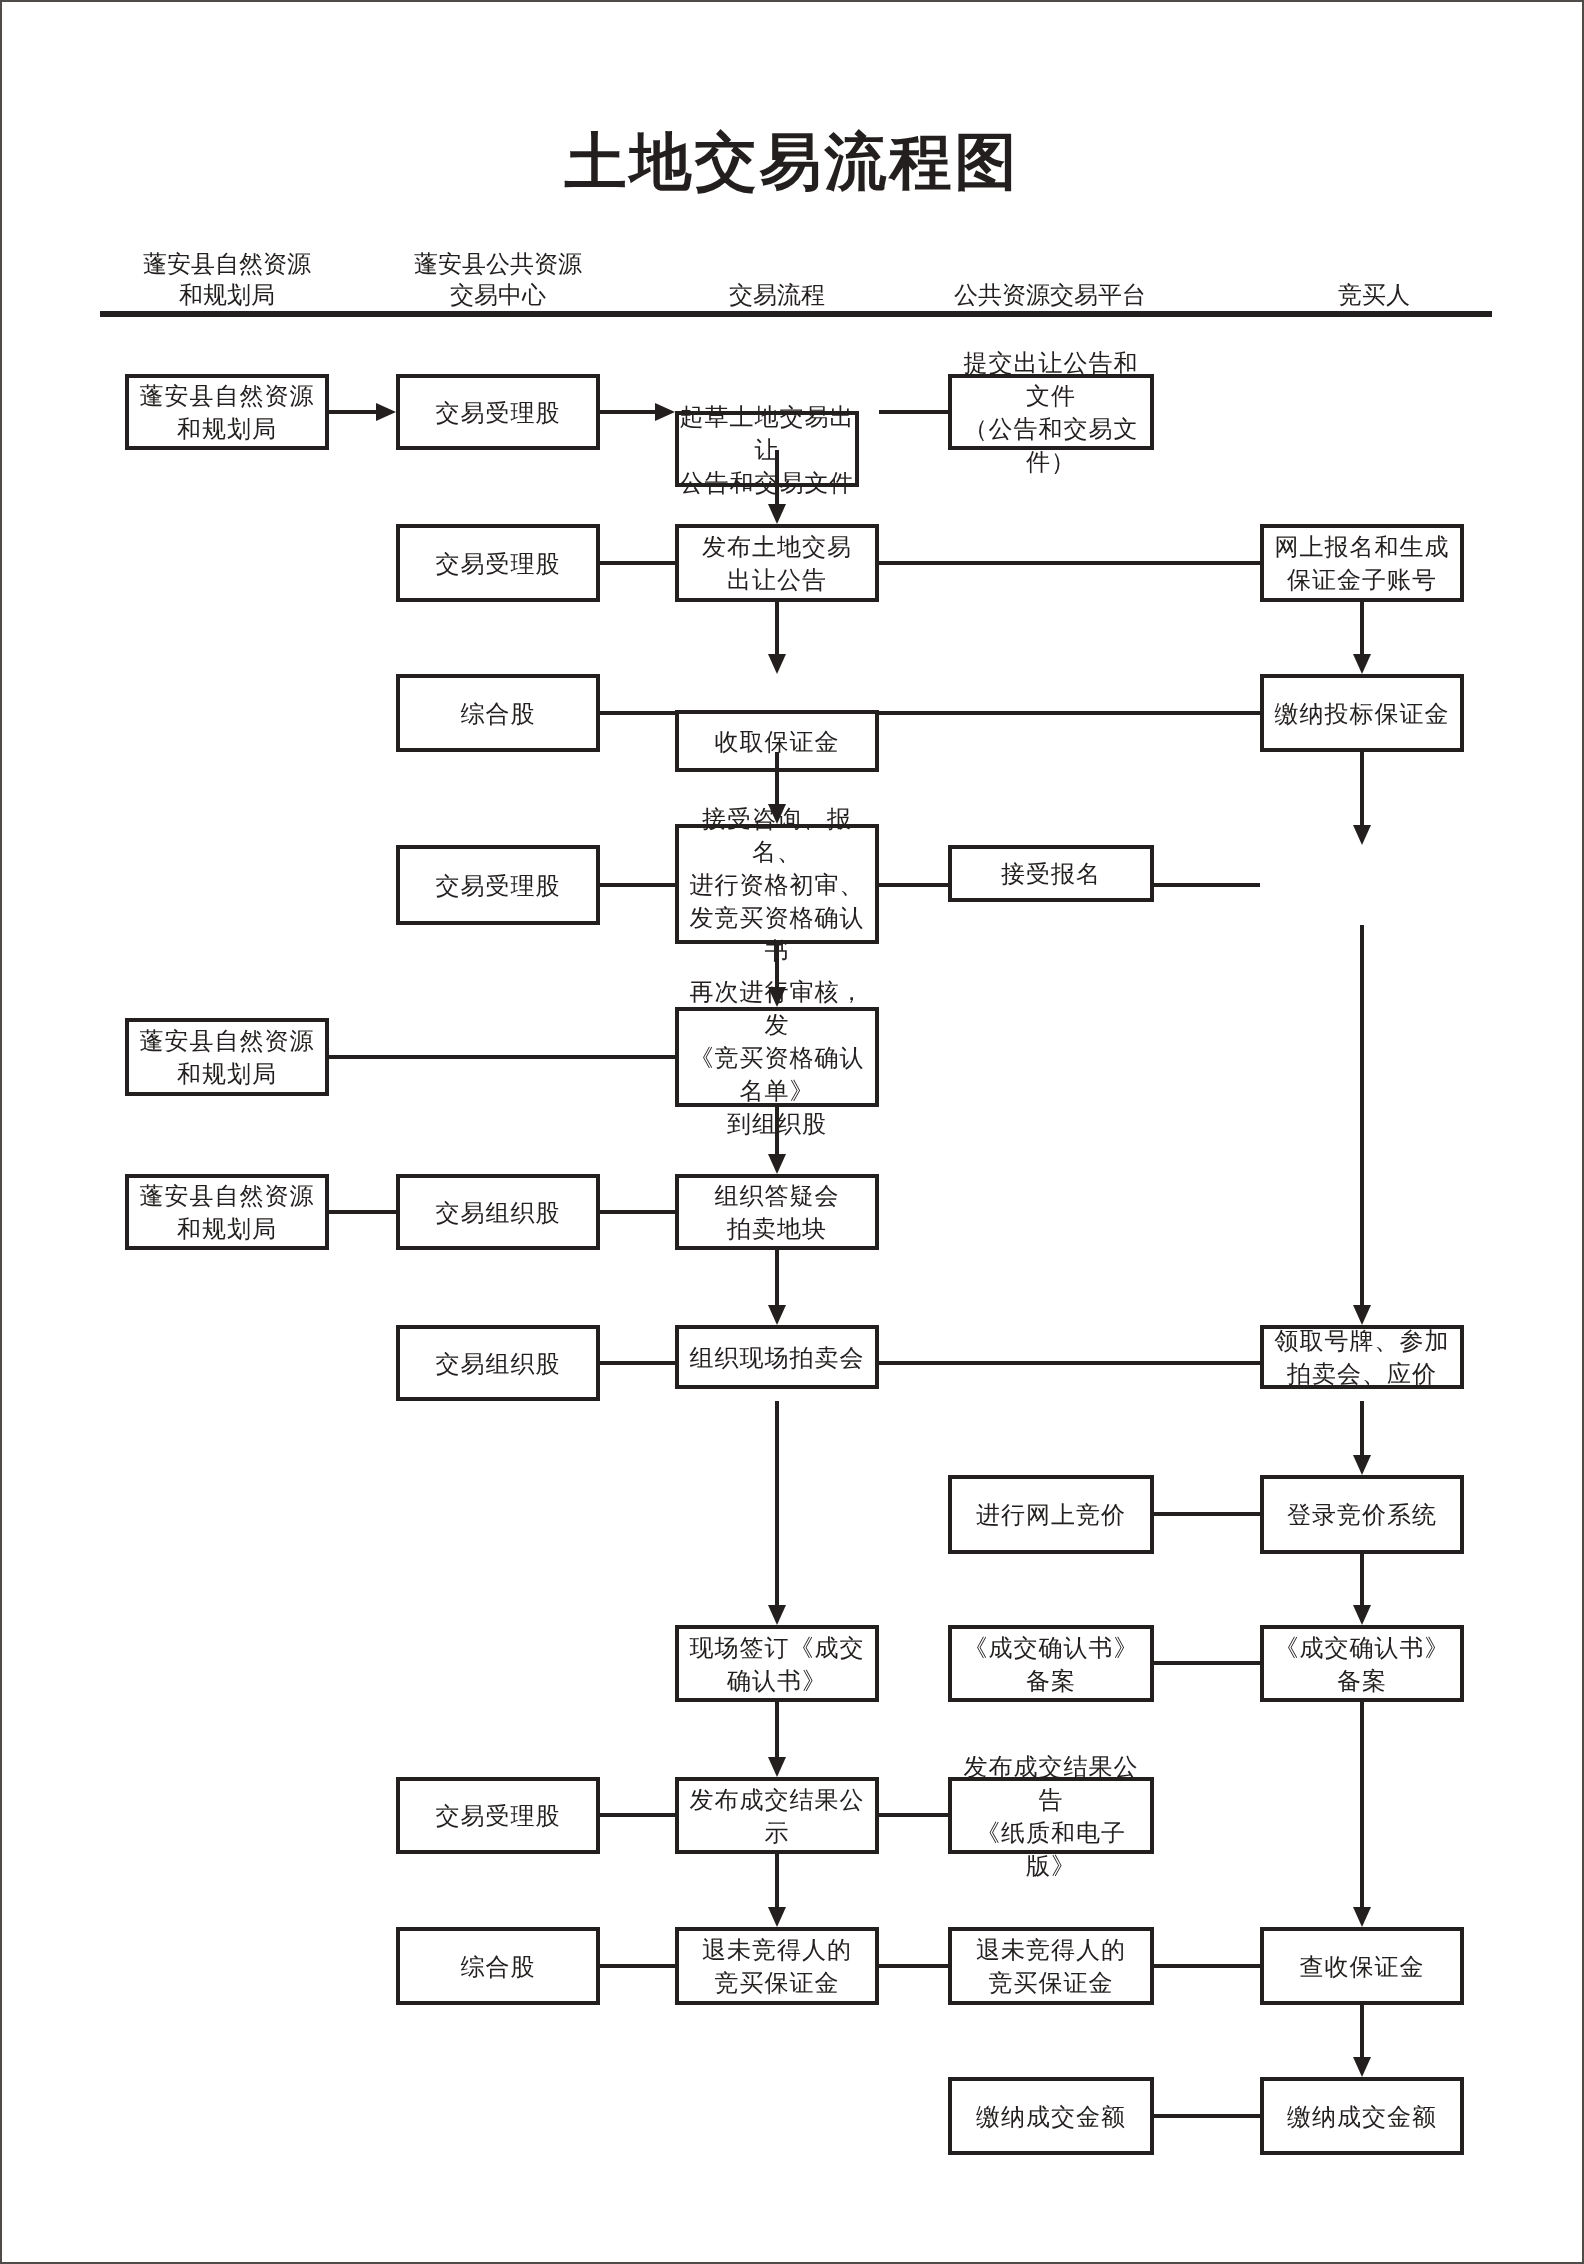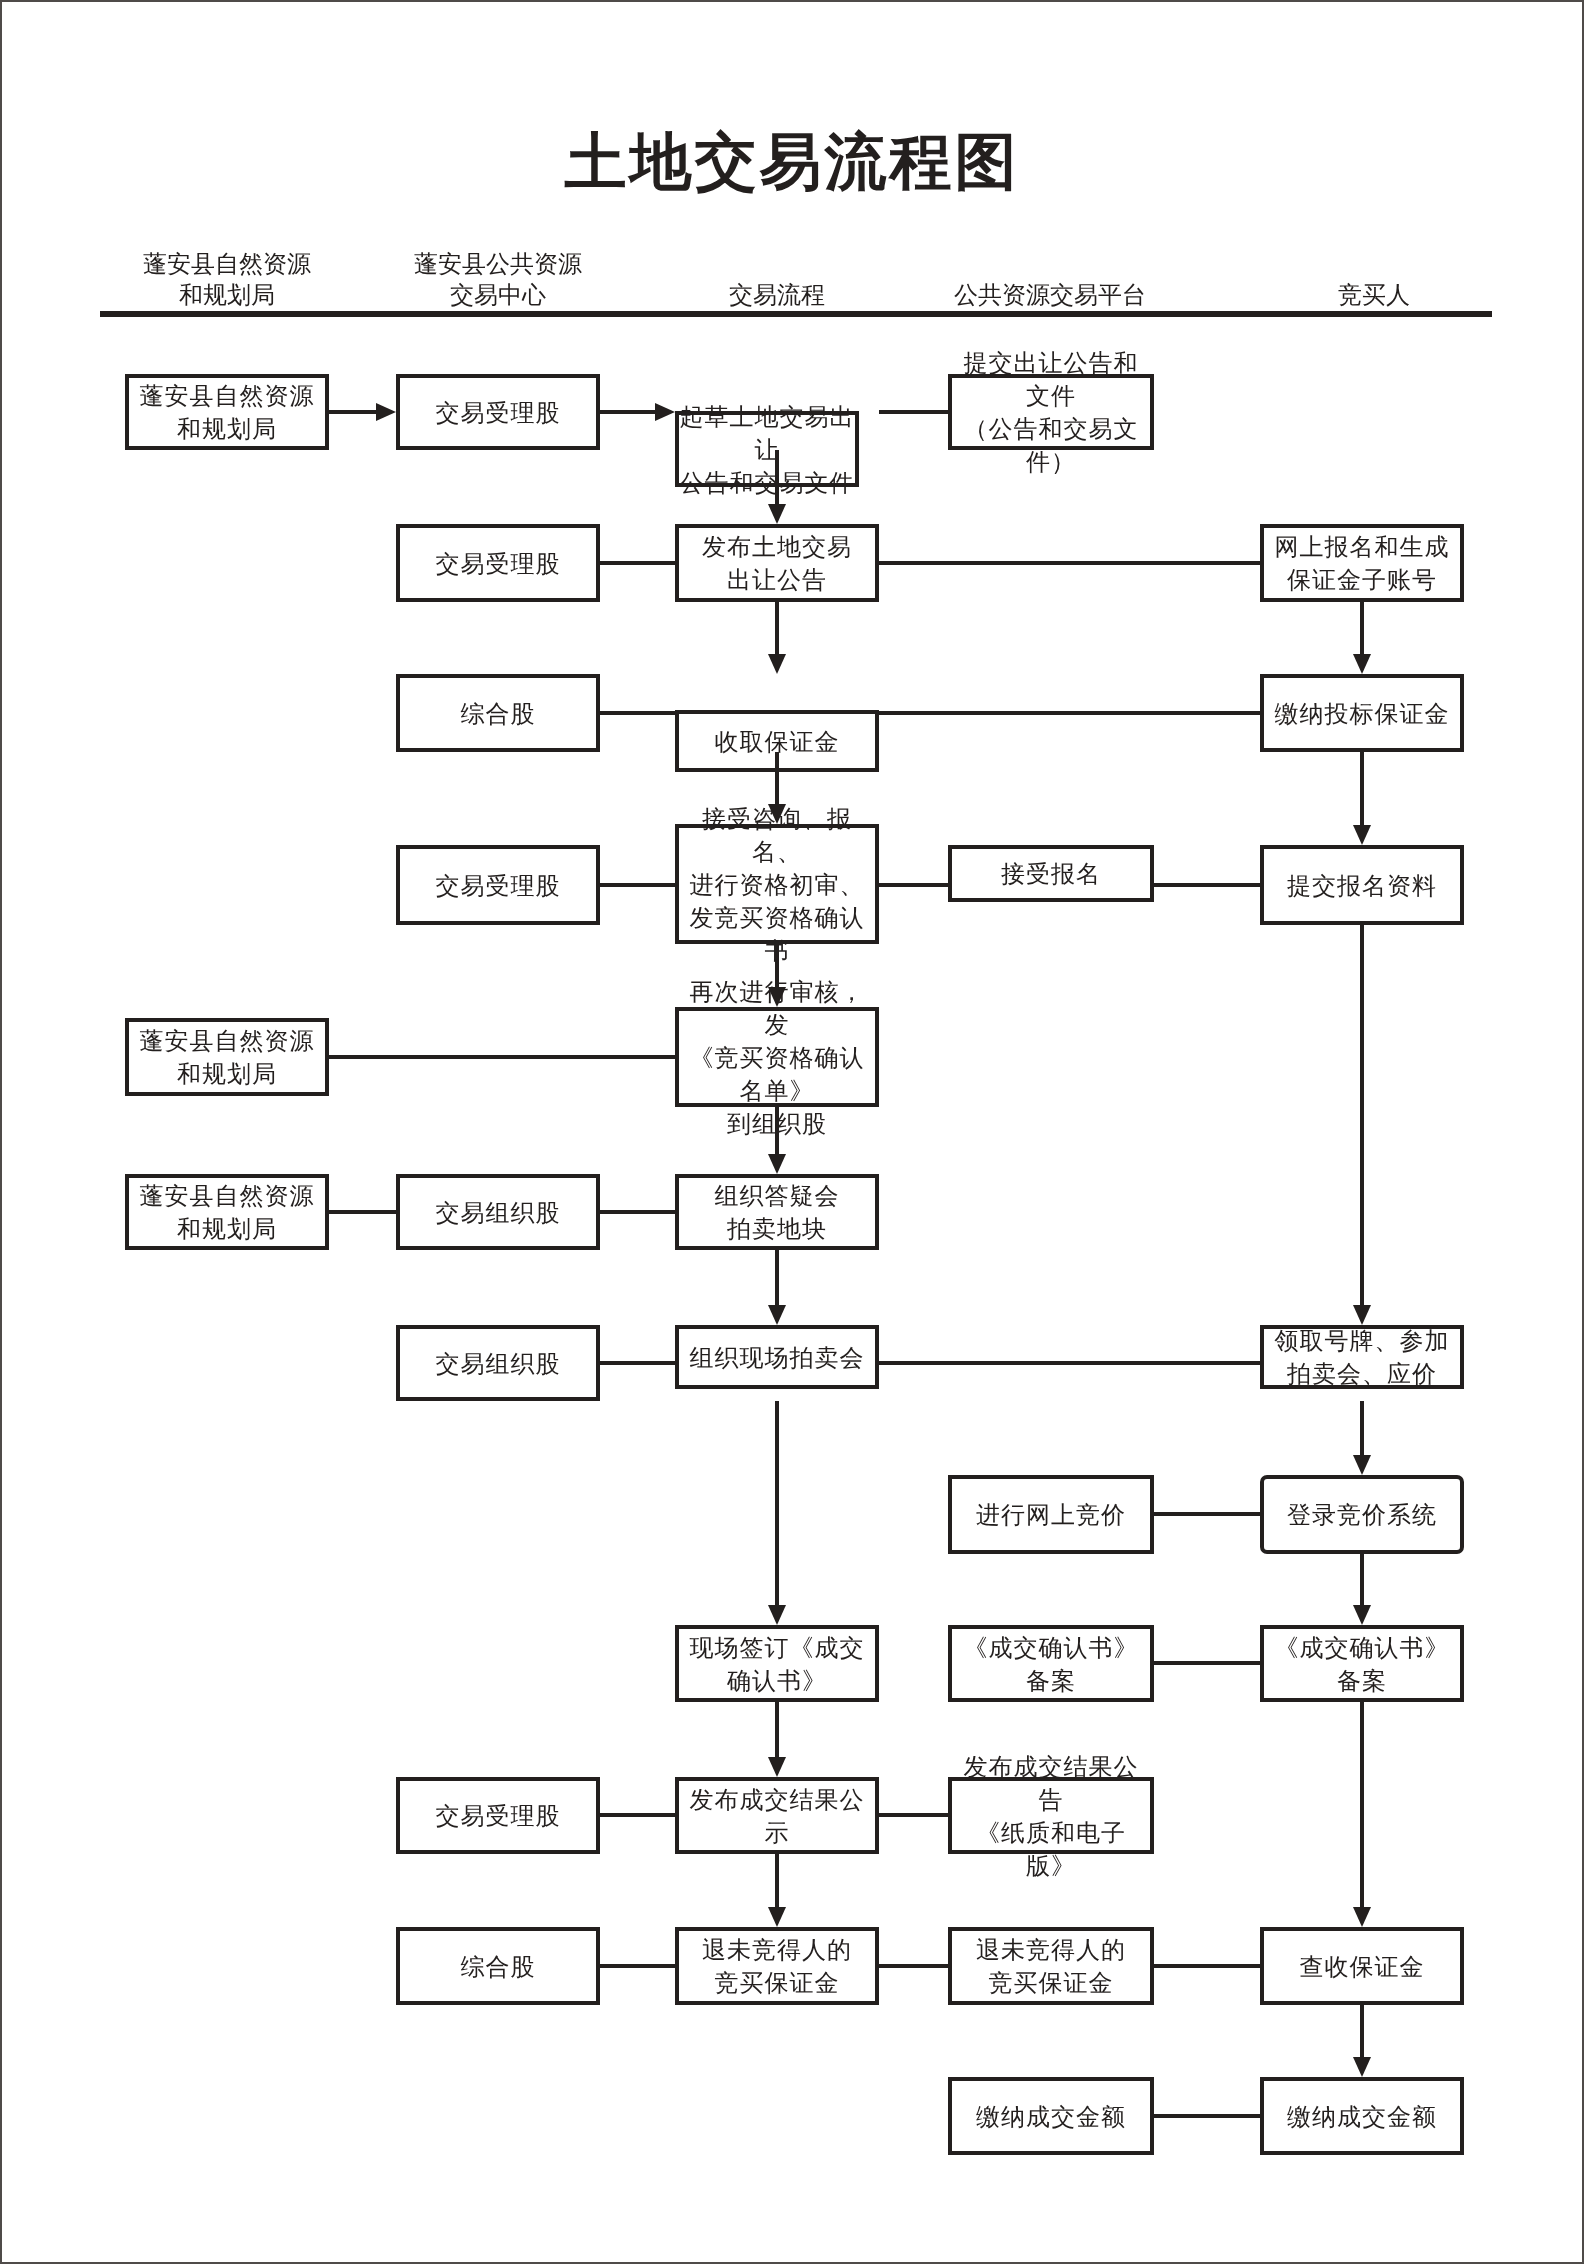--- a/index.html
+++ b/index.html
@@ -101,7 +101,6 @@
 进行资格初审、
 发竞买资格确认书</div>
   <div class="node" style="left:946px;top:843px;width:206px;height:57px;">接受报名</div>
-  <div class="node" style="left:1258px;top:843px;width:204px;height:80px;">提交报名资料</div>
 
   <div class="node" style="left:123px;top:1016px;width:204px;height:78px;">蓬安县自然资源
 和规划局</div>

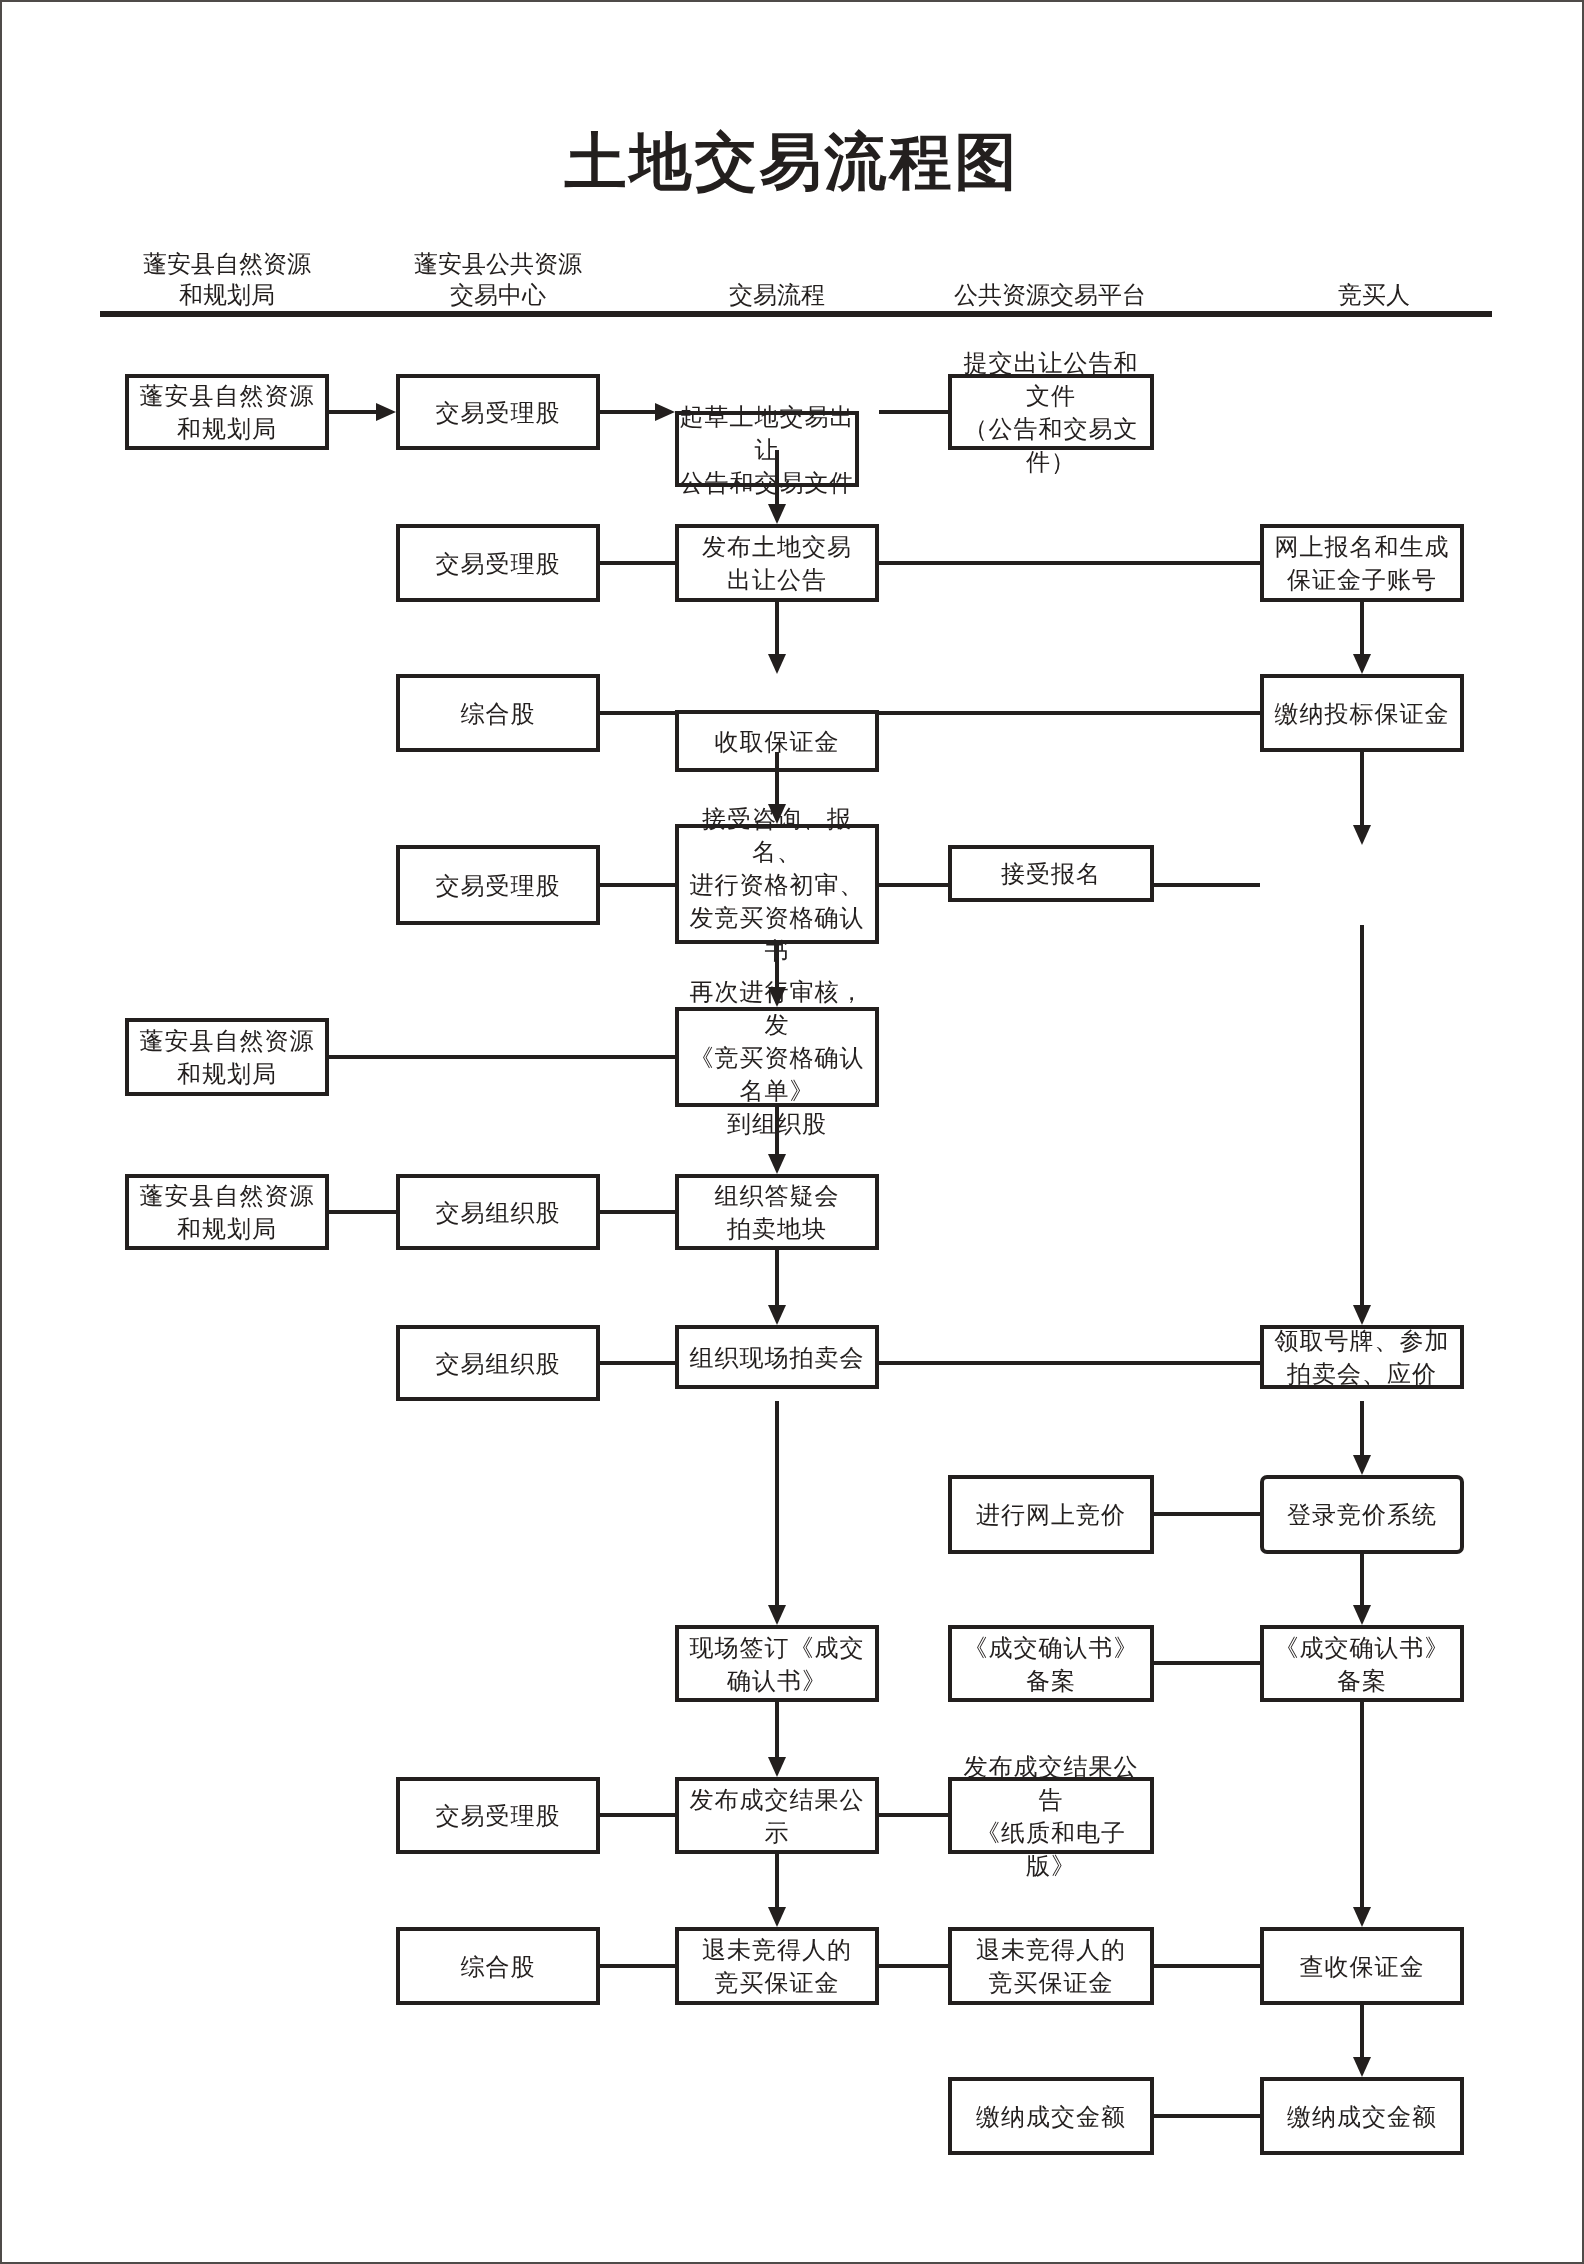--- a/index.html
+++ b/index.html
@@ -120,7 +120,7 @@
 拍卖会、应价</div>
 
   <div class="node" style="left:946px;top:1473px;width:206px;height:79px;">进行网上竞价</div>
-  <div class="node" style="left:1258px;top:1473px;width:204px;height:79px;border-radius:7px;">登录竞价系统</div>
+  <div class="node" style="left:1258px;top:1473px;width:204px;height:79px;">登录竞价系统</div>
 
   <div class="node" style="left:673px;top:1623px;width:204px;height:77px;">现场签订《成交
 确认书》</div>

